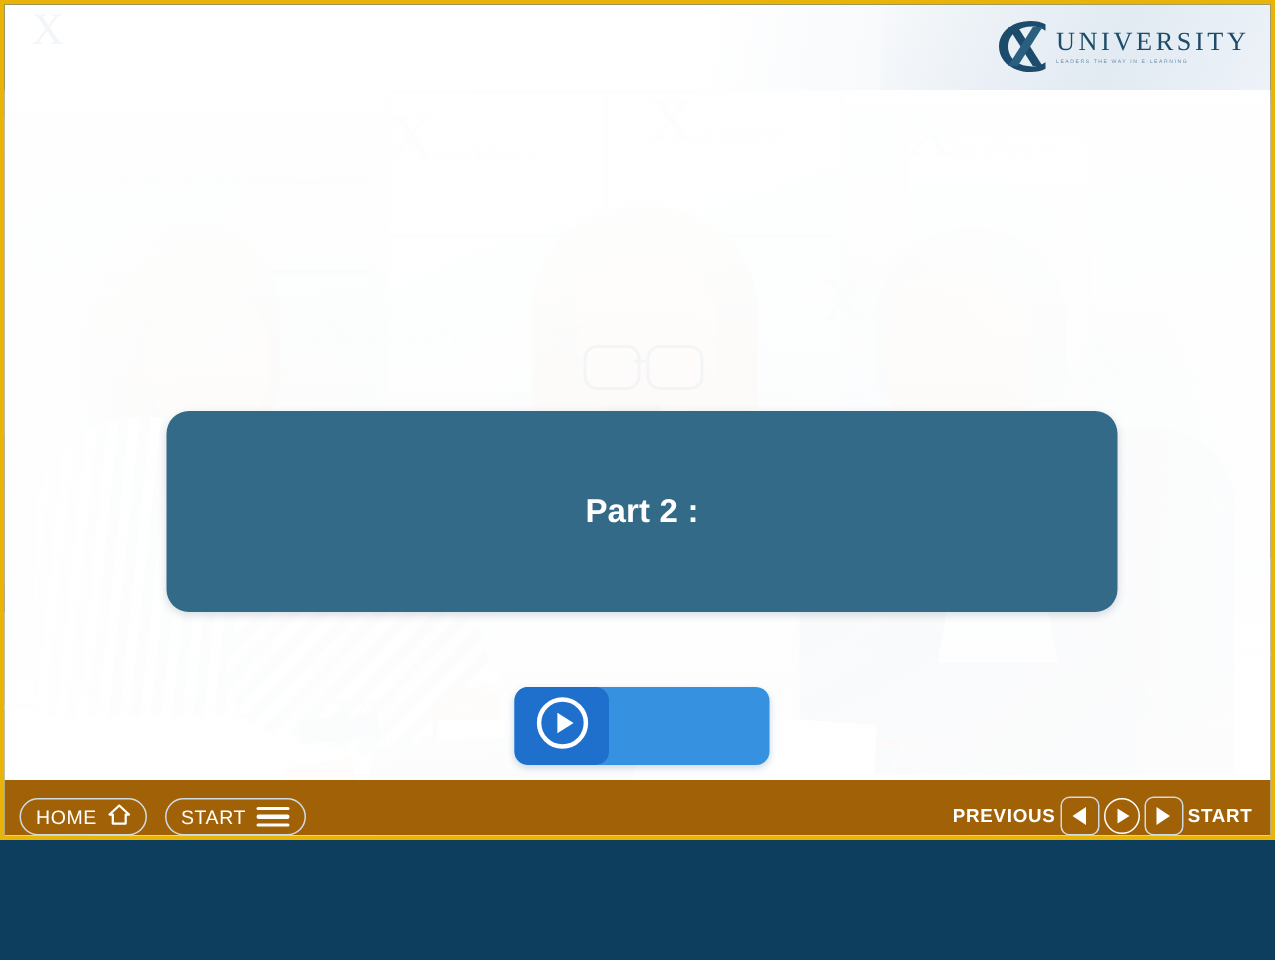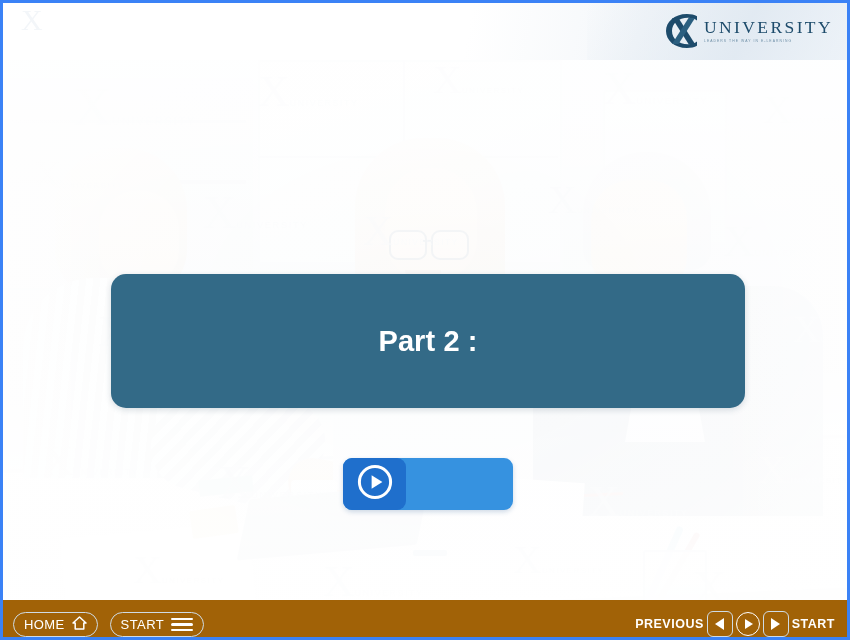--- a/index.html
+++ b/index.html
@@ -6,9 +6,9 @@
   body{width:850px;height:640px;overflow:hidden;
        font-family:"Liberation Sans",sans-serif;}
 
-  #frame{position:relative;width:850px;height:640px;
+  #frame{position:relative;width:850px;height:560px;
          background:#0b3550;box-sizing:border-box;
-         border:3px solid #3b82f6;overflow:hidden;}
+         border:3px solid #eab308;overflow:hidden;}
 
   
   #header{position:absolute;left:0;top:0;width:844px;height:57px;

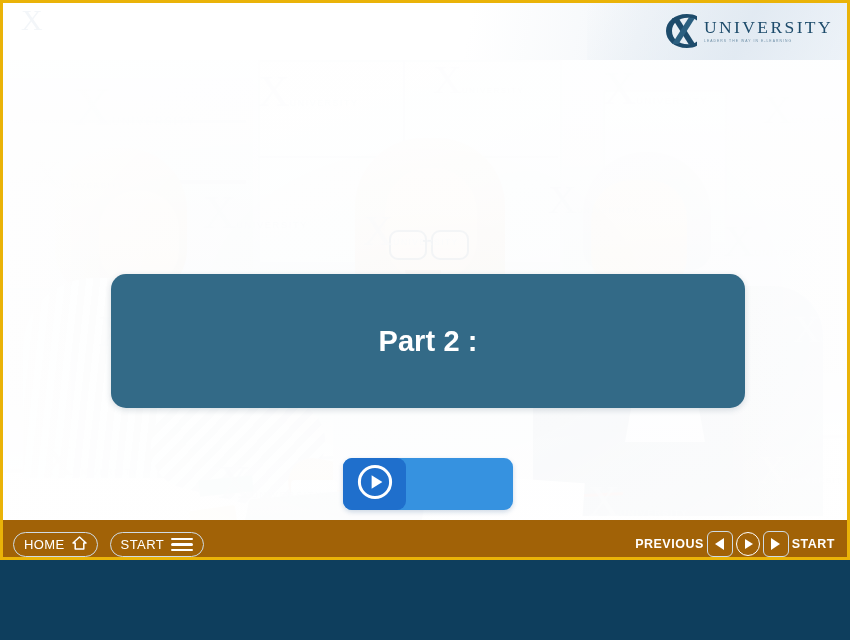--- a/index.html
+++ b/index.html
@@ -141,7 +141,7 @@
      box-shadow:0 2px 6px rgba(40,70,95,.18);}
   #title-panel .tline{color:#ffffff;font-weight:bold;font-size:26.5px;line-height:1.40;
      text-align:center;letter-spacing:.1px;}
-  #title-panel .tline.t1{font-size:29px;}
+  #title-panel .tline.t1{font-size:22px;}
 
   
   #start-btn{position:absolute;left:340px;top:455px;width:170px;height:52px;

